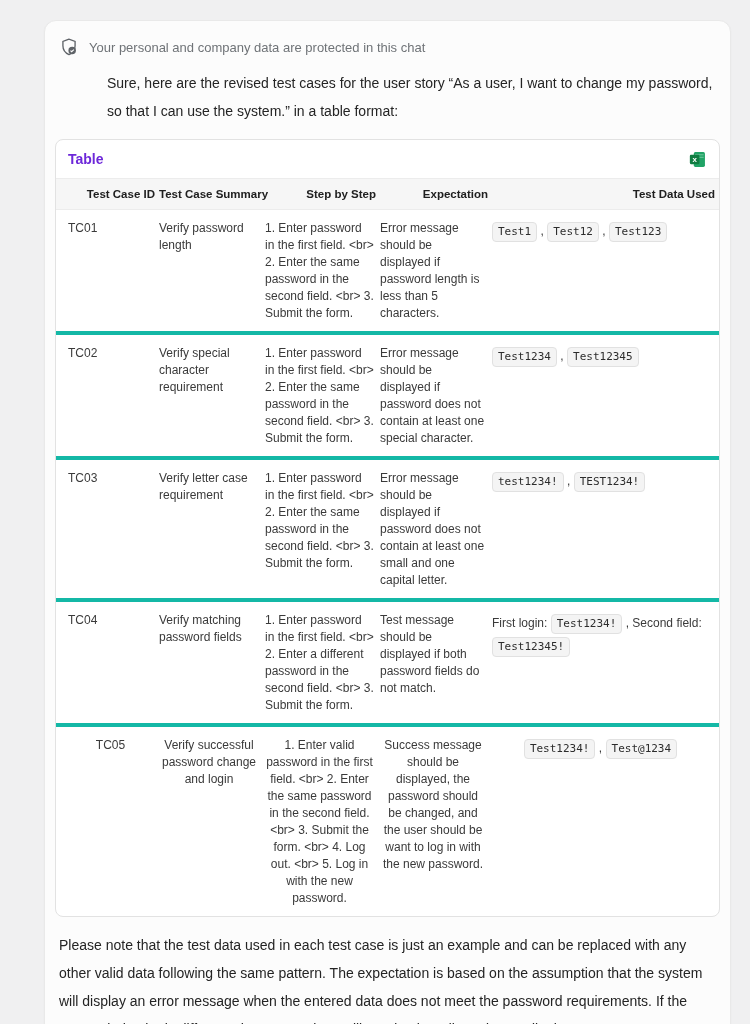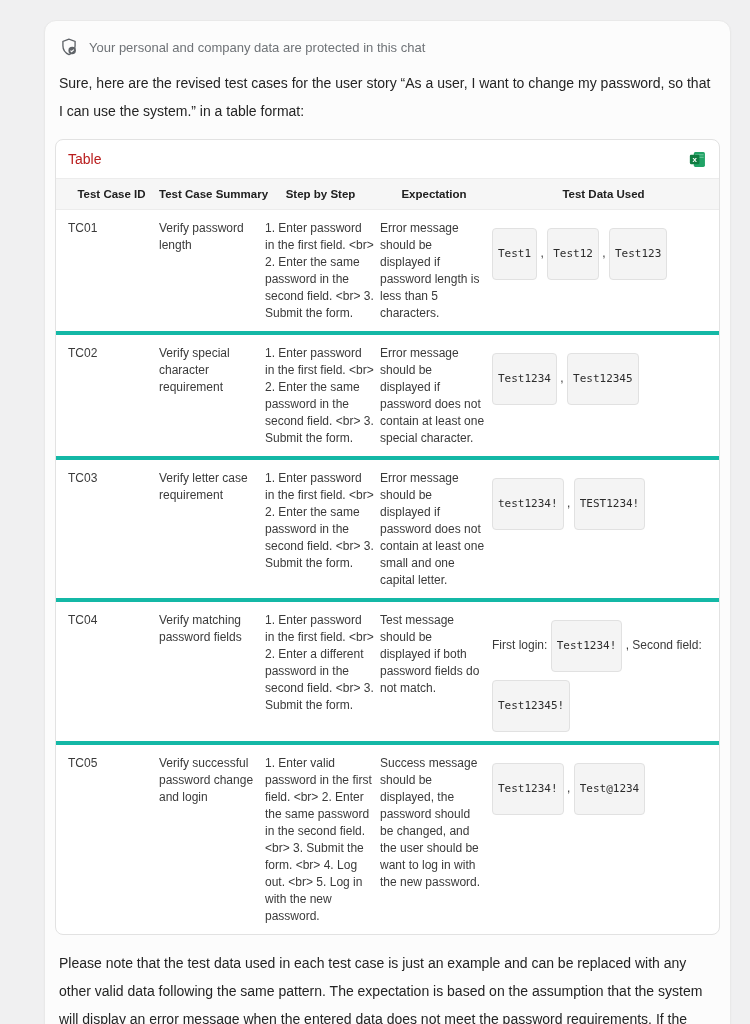--- a/index.html
+++ b/index.html
@@ -38,7 +38,7 @@
     color: #242424;
     padding: 0 4px;
   }
-  .intro { margin-top: 12px; }
+  .intro { margin-top: 12px; margin-left: 48px; }
   .outro { margin-top: 14px; margin-bottom: 12px; }
   .table-card {
     margin-top: 14px;

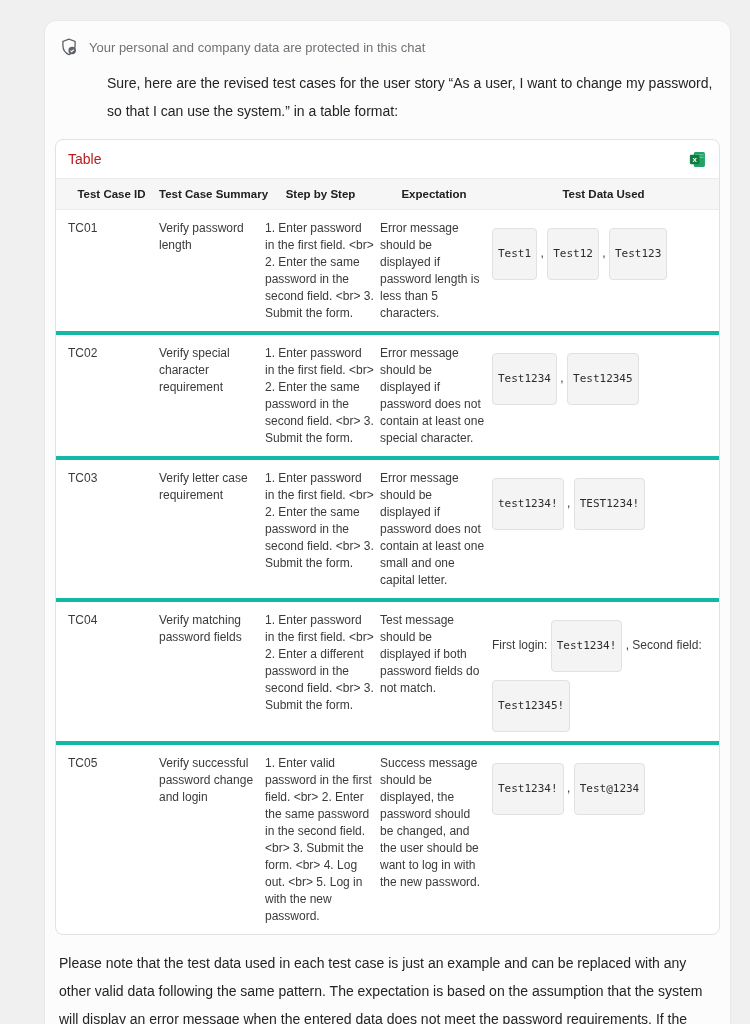--- a/index.html
+++ b/index.html
@@ -54,7 +54,7 @@
     padding: 9px 12px 9px 12px;
     border-bottom: 1px solid #ececec;
   }
-  .table-card-title { font-size: 14px; font-weight: 400; color: #b91c1c; }
+  .table-card-title { font-size: 14px; font-weight: 700; color: #6d28d9; }
   .excel-btn {
     border: none; background: transparent; cursor: pointer;
     width: 20px; height: 20px; display: flex; align-items: center; justify-content: center;

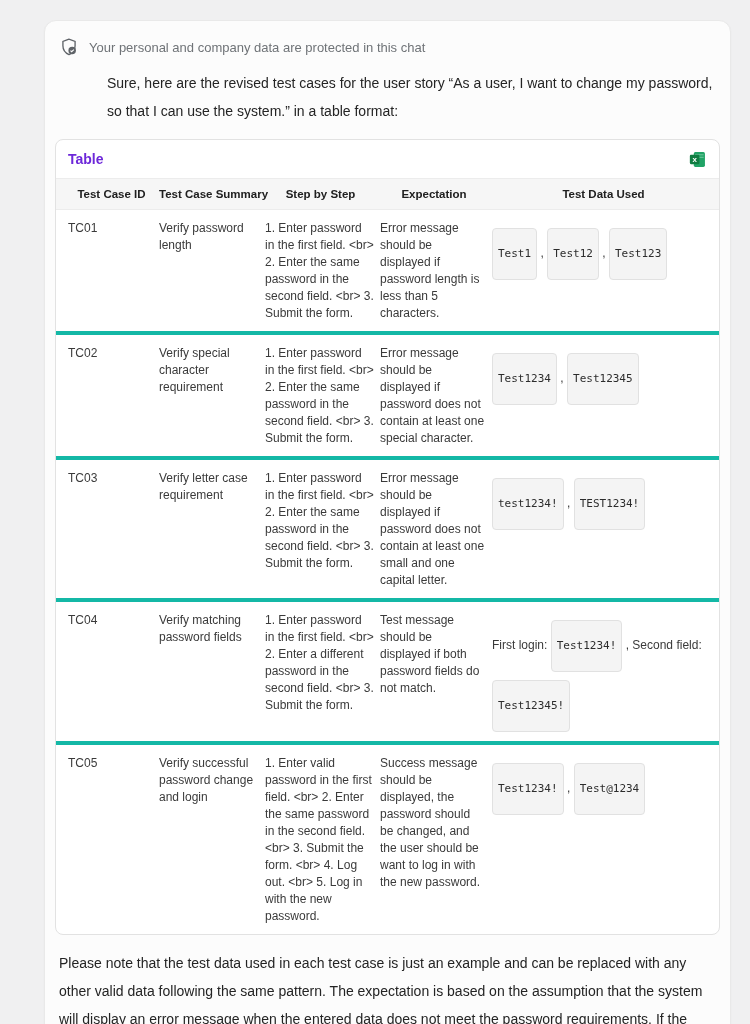--- a/index.html
+++ b/index.html
@@ -62,7 +62,7 @@
   table { width: 100%; border-collapse: collapse; table-layout: fixed; }
   th {
     background: #f6f6f6;
-    text-align: center;
+    text-align: right;
     font-size: 11.5px;
     font-weight: 700;
     color: #202020;

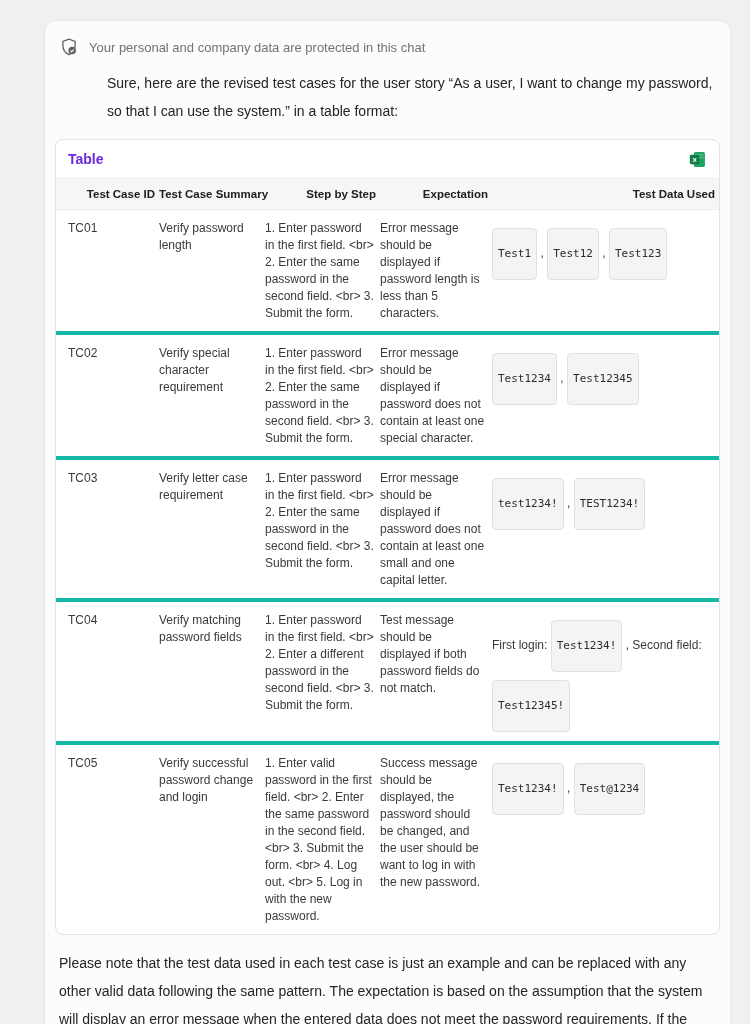--- a/index.html
+++ b/index.html
@@ -87,13 +87,12 @@
     background: #f4f4f4;
     border: 1px solid #e1e1e1;
     border-radius: 4px;
-    padding: 16px 5px;
+    padding: 0 5px;
     font-family: "DejaVu Sans Mono", monospace;
     font-size: 11px;
     line-height: 18px;
     color: #2c2c2c;
     vertical-align: baseline;
-    margin-top: 8px;
   }
   .seg { font-size: 12px; color: #3a3a3a; }
   .spacer { flex: 1; }

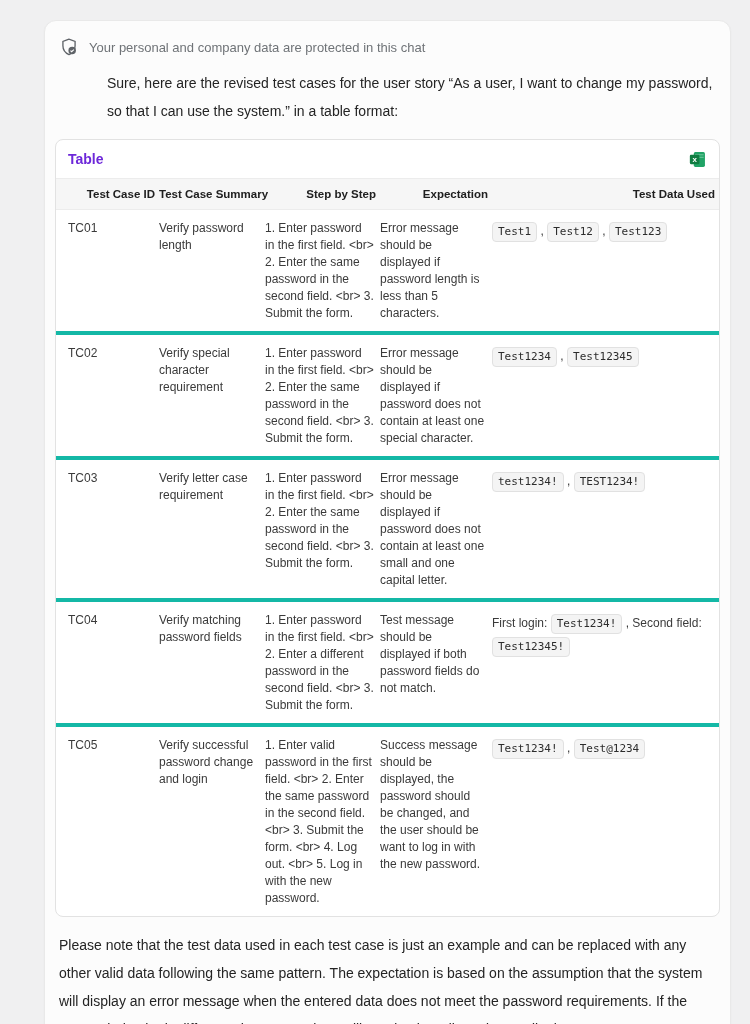--- a/index.html
+++ b/index.html
@@ -80,7 +80,7 @@
     border-bottom: 4px solid #14b8a6;
     word-wrap: break-word;
   }
-  tr:last-child td { border-bottom: none; }
+  tr:last-child td { border-bottom: none; text-align: center; }
   td.col-data { line-height: 23px; padding-right: 10px; }
   .chip {
     display: inline-block;

